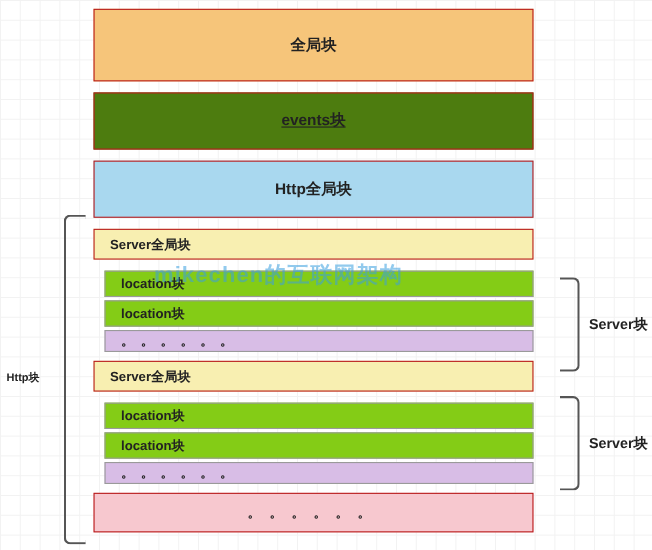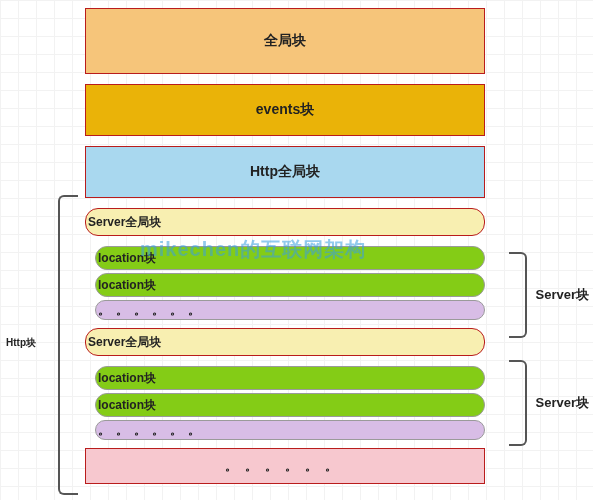--- a/index.html
+++ b/index.html
@@ -33,7 +33,7 @@
   .blk.center { justify-content: center; }
   .blk.left { justify-content: flex-start; padding-left: 2px; border-radius: 13px; }
   .global   { background:#f6c57a; height:66px; }
-  .events   { background:#eab308; height:52px; }
+  .events   { background:#4d7c0f; height:52px;text-decoration:underline; }
   .httpg    { background:#a9d8ef; height:52px; }
   .serverg  { background:#f8efb1; height:28px; font-size:12px; }
   .loc      { background:#84cc16; height:24px; font-size:12px; margin-left:10px; width:calc(100% - 10px); border:1px solid #9a9a9a; margin-bottom:3px; }

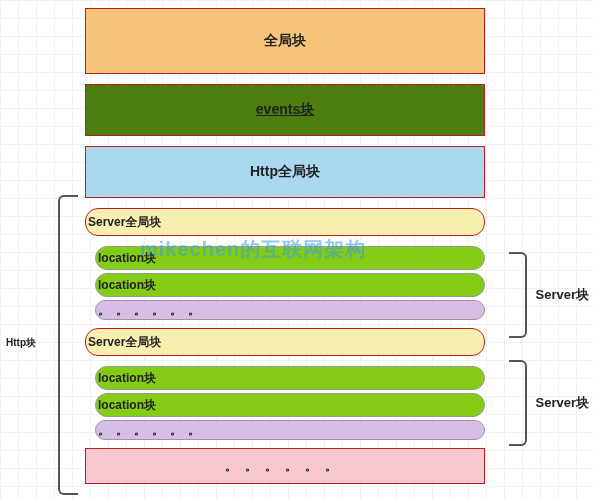--- a/index.html
+++ b/index.html
@@ -31,7 +31,7 @@
     color: #222;
   }
   .blk.center { justify-content: center; }
-  .blk.left { justify-content: flex-start; padding-left: 2px; border-radius: 13px; }
+  .blk.left { justify-content: flex-start; padding-left: 14px; }
   .global   { background:#f6c57a; height:66px; }
   .events   { background:#4d7c0f; height:52px;text-decoration:underline; }
   .httpg    { background:#a9d8ef; height:52px; }

